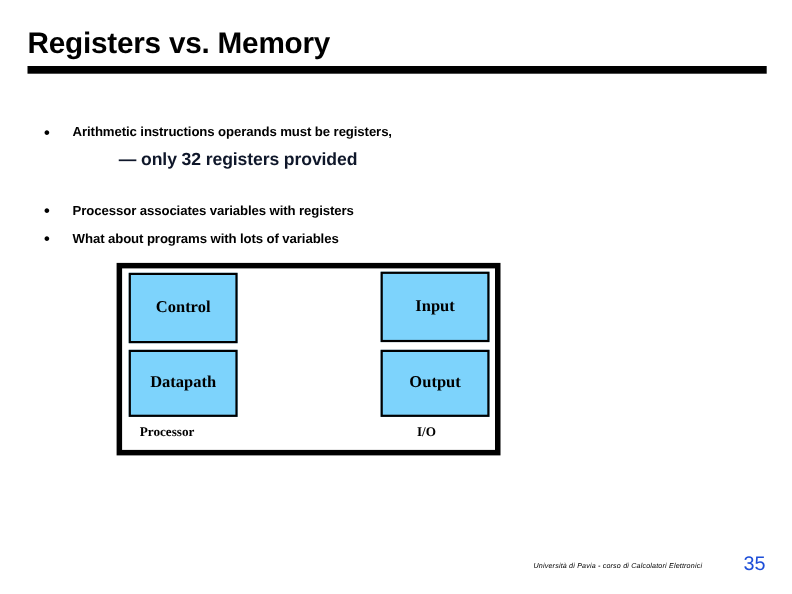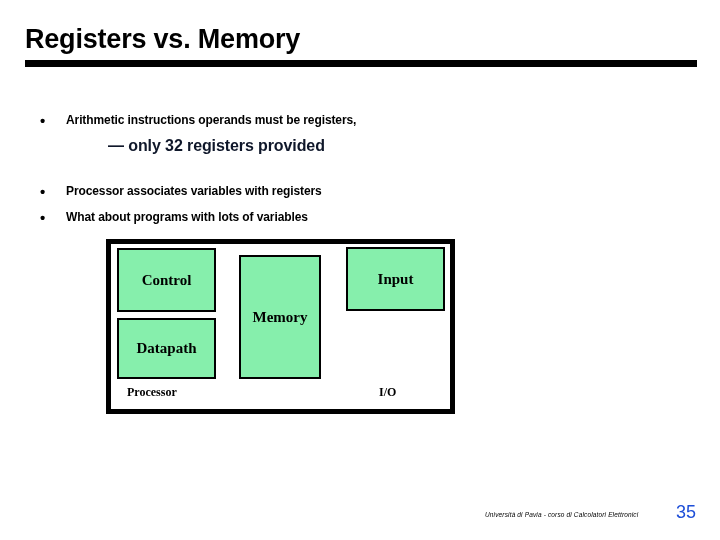--- a/index.html
+++ b/index.html
@@ -98,7 +98,7 @@
     position: absolute;
     border: 2px solid #000000;
     box-sizing: border-box;
-    background: #86efac;
+    background: #7dd3fc;
     font-family: "Liberation Serif", serif;
     font-weight: bold;
     font-size: 15px;

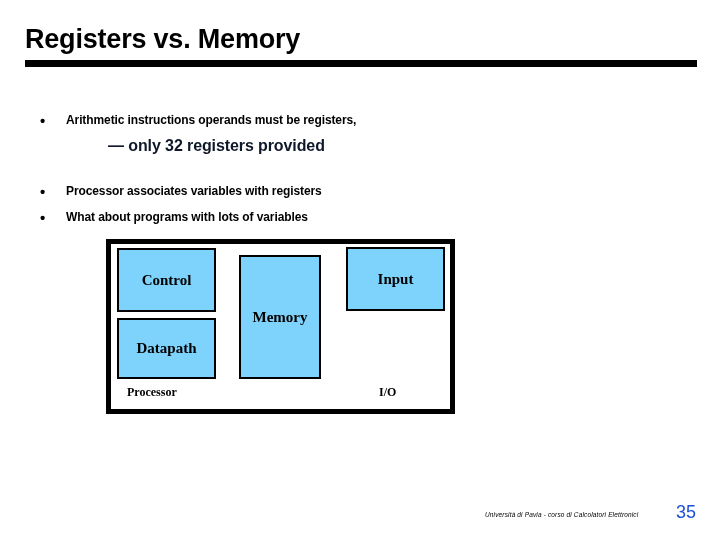--- a/index.html
+++ b/index.html
@@ -181,7 +181,6 @@
 
   <div class="dbox" id="box-datapath">Datapath</div>
 
-  <div class="dbox" id="box-memory">Memory</div>
 
   <div class="dbox" id="box-input">Input</div>
 

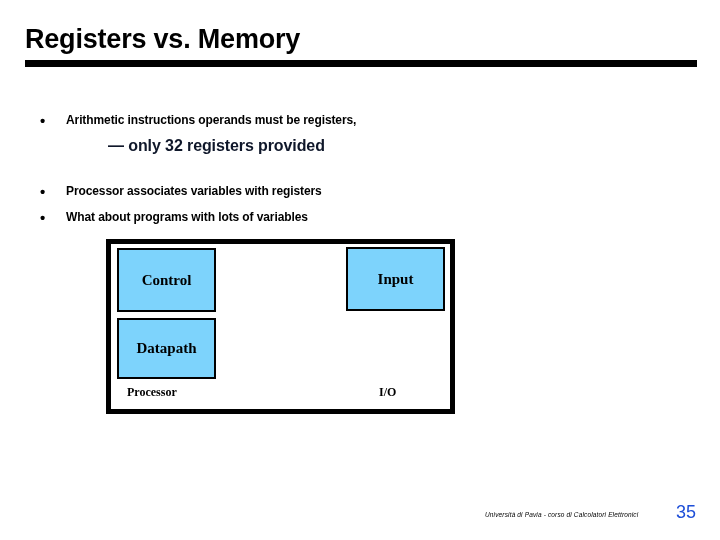--- a/index.html
+++ b/index.html
@@ -184,6 +184,7 @@
 
   <div class="dbox" id="box-input">Input</div>
 
+  <div class="dbox" id="box-output">Output</div>
 
   <div class="dlabel" id="label-processor">Processor</div>
 

